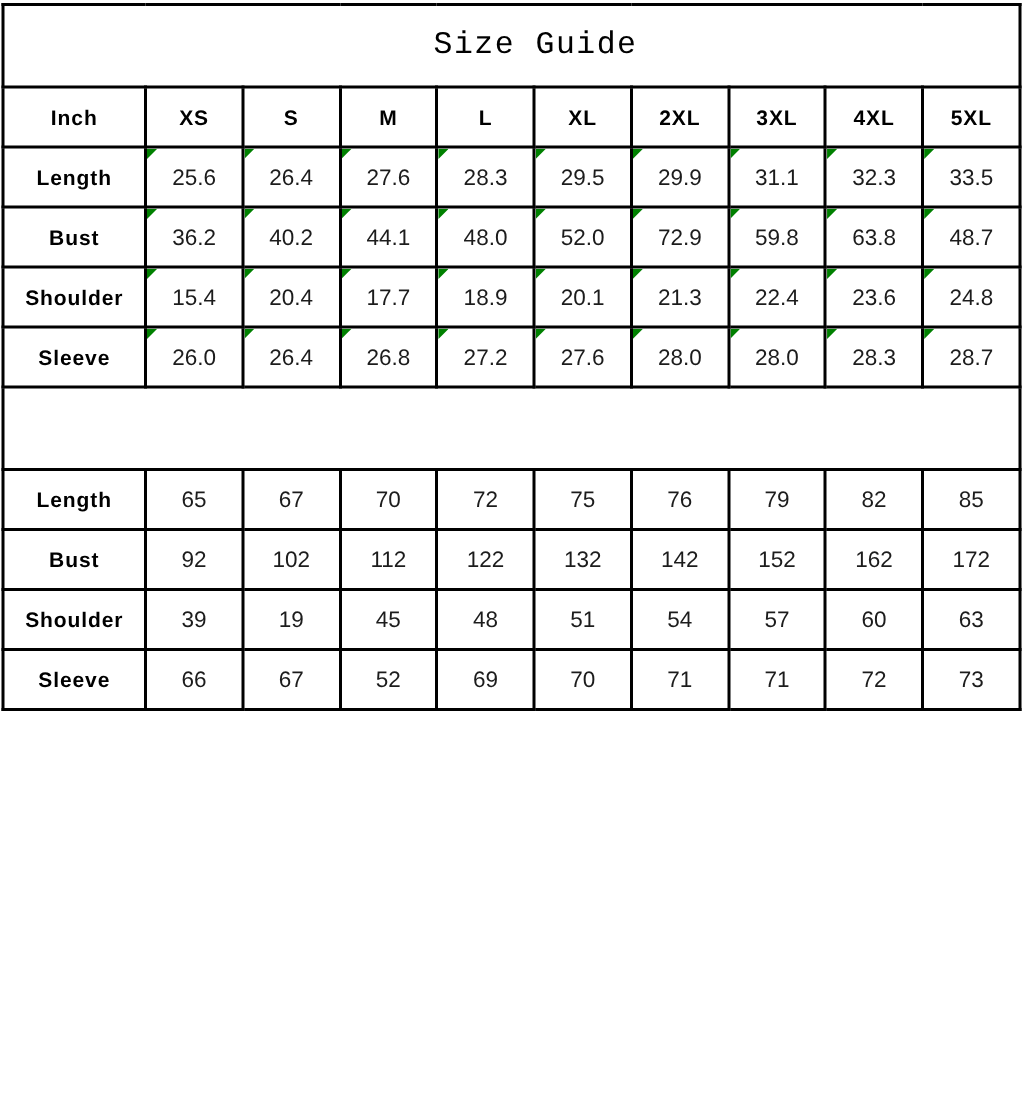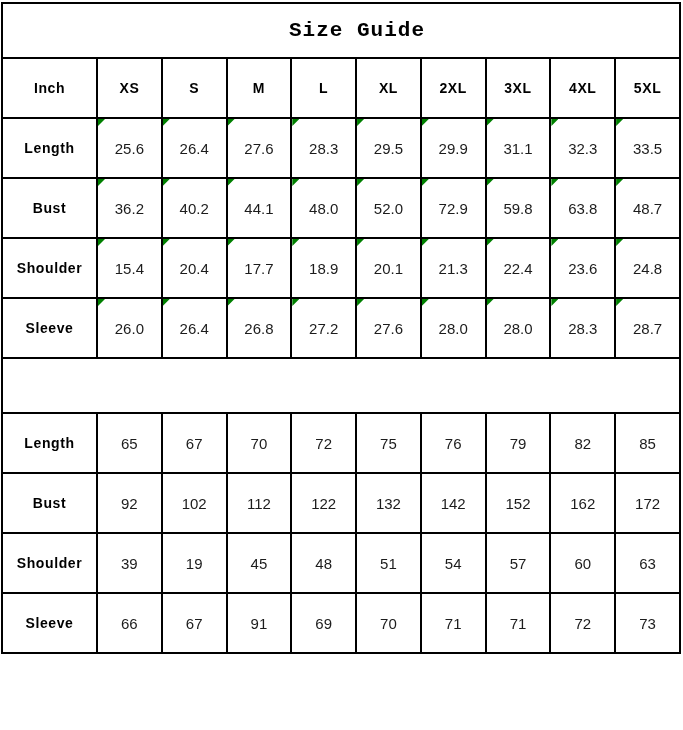--- a/index.html
+++ b/index.html
@@ -19,7 +19,7 @@
   tr.std-row{height:60px;}
   td.title-cell{
     height:53px;font-family:"Liberation Mono","DejaVu Sans Mono",monospace;
-    font-size:21px;letter-spacing:1px;font-weight:700;padding-left:32px;
+    font-size:21px;letter-spacing:1px;font-weight:400;padding-left:32px;
   }
   td.hd{font-weight:bold;font-size:14px;letter-spacing:0.6px;color:#000;}
   td.val{font-size:15px;color:#1c1c1c;position:relative;}

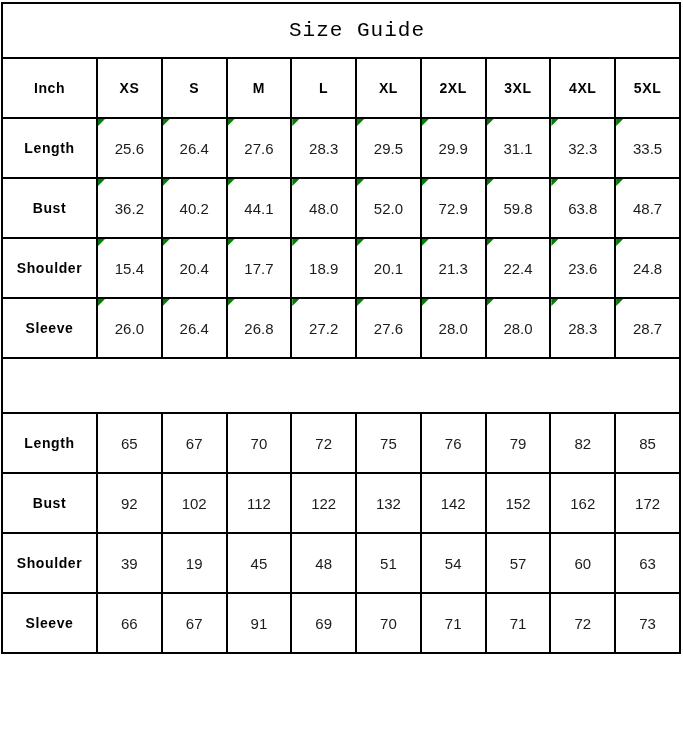--- a/index.html
+++ b/index.html
@@ -16,7 +16,7 @@
     padding:0;overflow:hidden;
   }
   col.unit-col{width:95px;}
-  tr.std-row{height:60px;}
+  tr.std-row{height:40px;}
   td.title-cell{
     height:53px;font-family:"Liberation Mono","DejaVu Sans Mono",monospace;
     font-size:21px;letter-spacing:1px;font-weight:400;padding-left:32px;

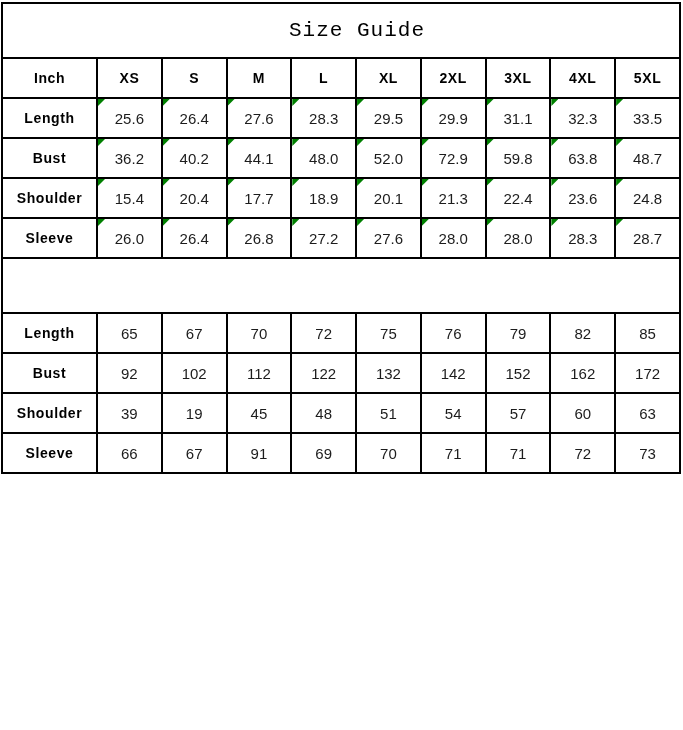--- a/index.html
+++ b/index.html
@@ -171,7 +171,7 @@
     <td class="hd">Sleeve</td>
     <td class="val"><span class="num">66</span></td>
     <td class="val"><span class="num">67</span></td>
-    <td class="val"><span class="num">91</span></td>
+    <td class="val"><span class="num">52</span></td>
     <td class="val"><span class="num">69</span></td>
     <td class="val"><span class="num">70</span></td>
     <td class="val"><span class="num">71</span></td>

